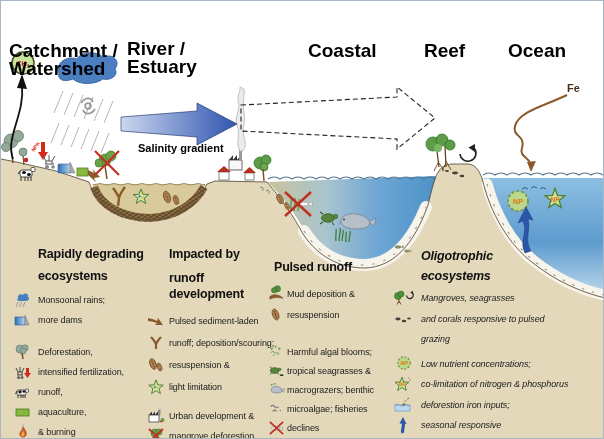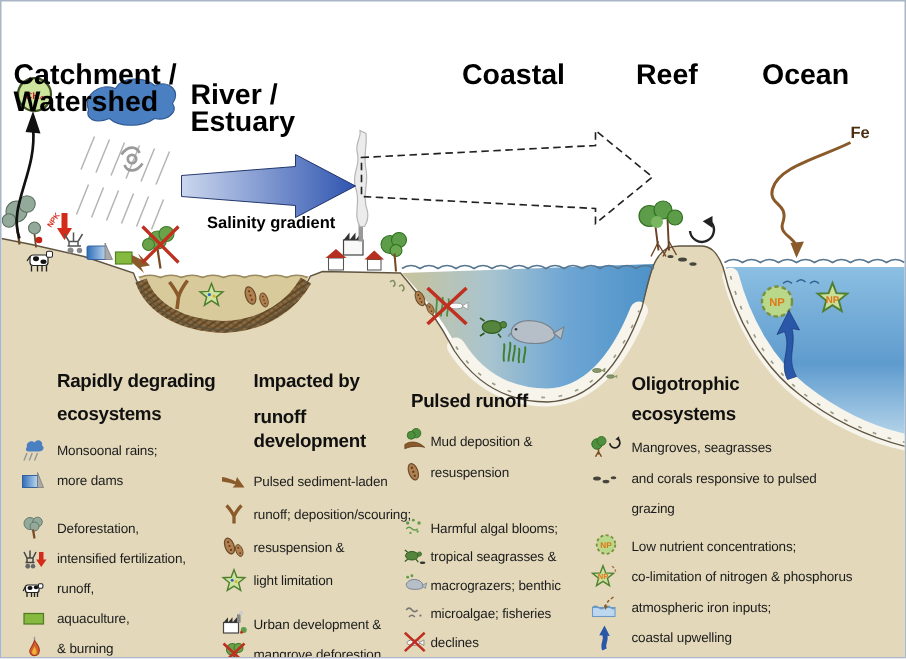--- a/index.html
+++ b/index.html
@@ -276,7 +276,7 @@
     <div>Catchment /</div>
     <div>Watershed</div>
   </div>
-  <div class="zone" style="left:126px;top:19px;">
+  <div class="zone" style="left:126px;top:4px;">
     <div>River /</div>
     <div>Estuary</div>
   </div>

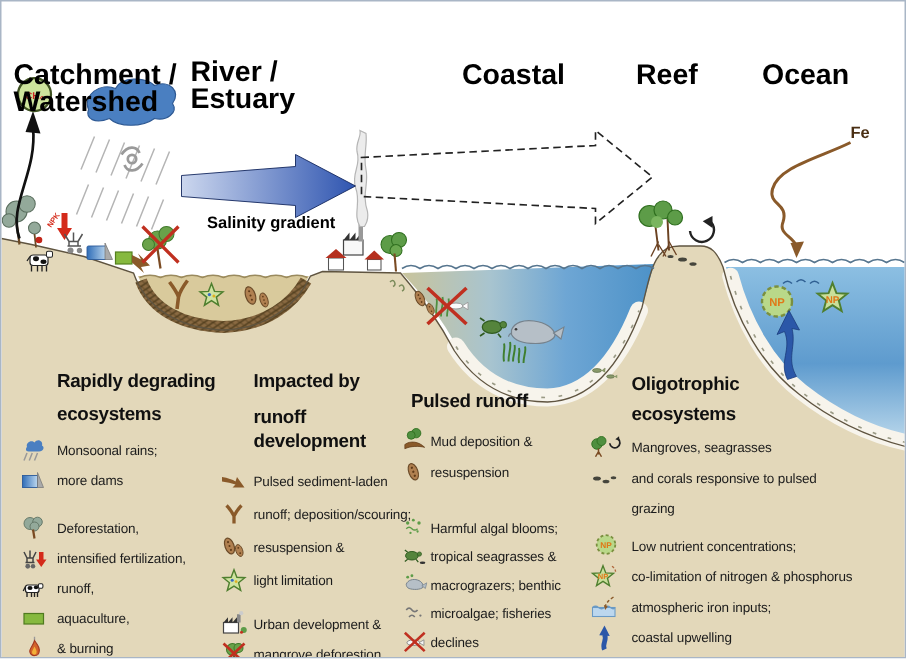--- a/index.html
+++ b/index.html
@@ -20,7 +20,7 @@
   .c2 .row{height:22px;} .c2 .row.b{height:20px;} .c2 .ic{width:22px;}
   .c3{left:267px;top:258px;width:124px;} .c3 .hd{margin-left:6px;margin-bottom:8px;}
   .c3 .row{height:21px;} .c3 .row.b{height:19px;text-align:right;} .c3 .ic{width:19px;}
-  .c4{left:392px;top:247px;width:208px;} .c4 .hd{margin-left:28px;margin-bottom:4px;}
+  .c4{left:392px;top:247px;width:208px;font-style:italic;} .c4 .hd{margin-left:28px;margin-bottom:4px;}
   .c4 .row{height:20.5px;} .c4 .ic{width:28px;}
   .sp12{height:12px;} .sp8{height:8px;} .sp17{height:17px;} .sp4{height:4px;}
 </style>

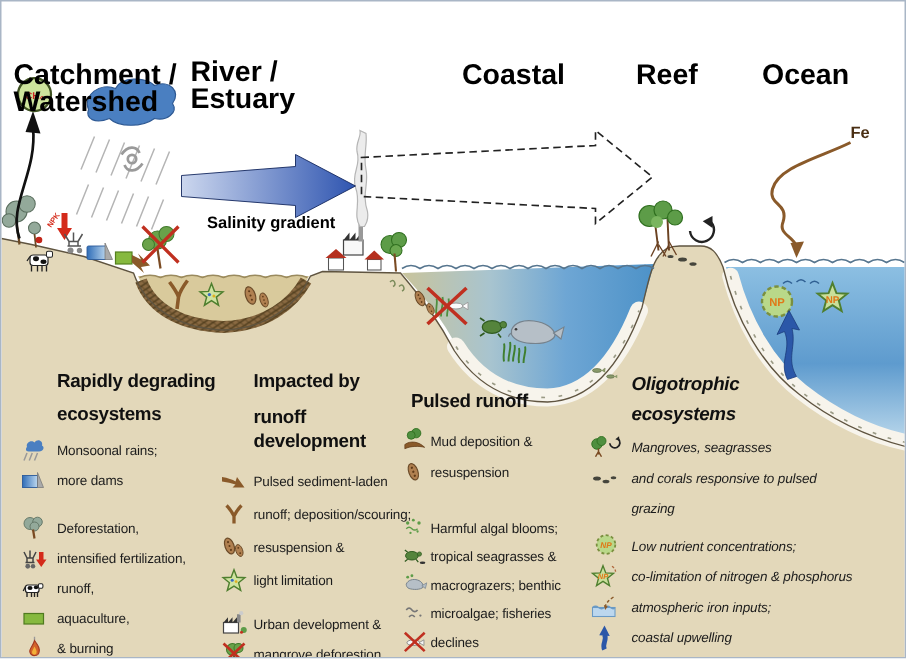--- a/index.html
+++ b/index.html
@@ -585,7 +585,7 @@
             <polygon points="8.6,6.4 9.4,9.6 11.2,7.4" fill="#8a5a2a"></polygon>
           </svg>
       </span>
-        <span class="lt">atmospheric iron inputs;</span>
+        <span class="lt">deforestion iron inputs;</span>
     </div>
     <div class="row">
       <span class="ic">

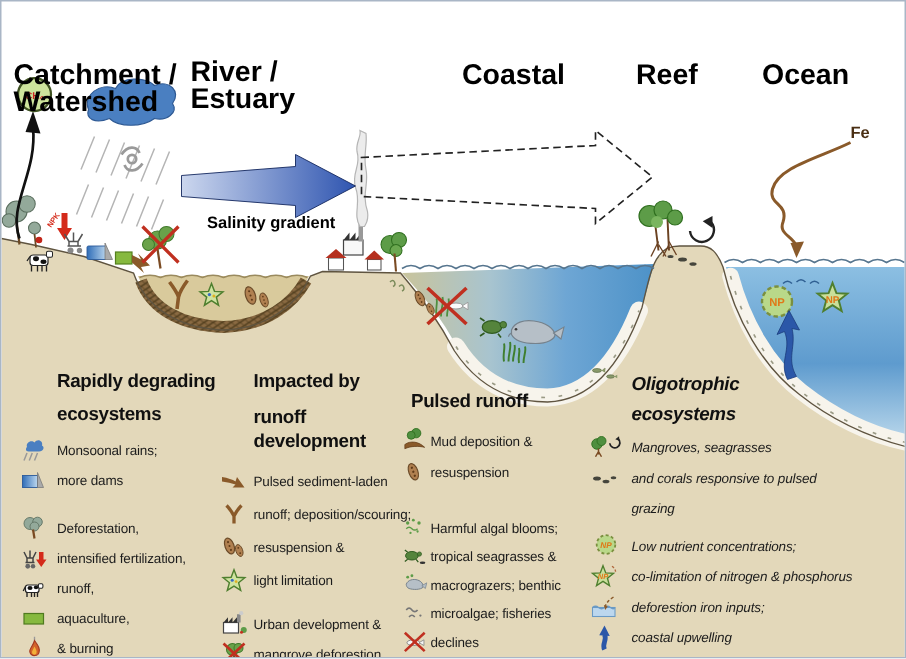--- a/index.html
+++ b/index.html
@@ -594,7 +594,7 @@
             <polygon points="5.5,7.5 9,1 12.5,8" fill="#2b57a8"></polygon>
           </svg>
       </span>
-        <span class="lt">coastal upwelling</span>
+        <span class="lt">seasonal responsive</span>
     </div>
   </div>
 

